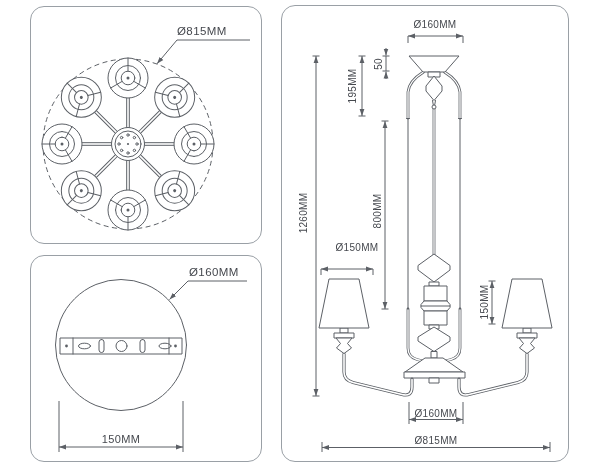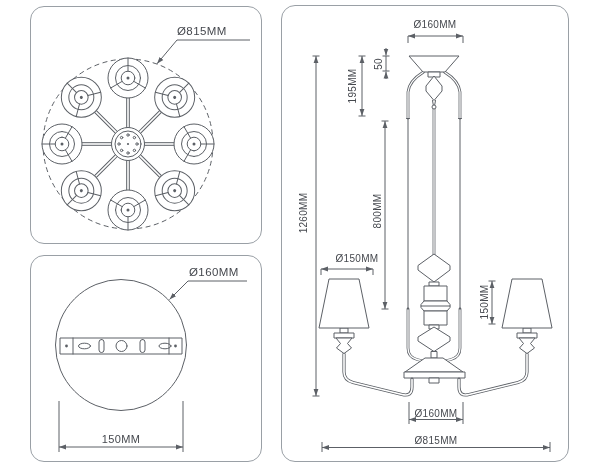--- a/index.html
+++ b/index.html
@@ -241,7 +241,7 @@
     <div class="lbl sml v" style="left:70px;top:80px;">195MM</div>
     <div class="lbl sml v" style="left:96px;top:58px;">50</div>
     <div class="lbl sml v" style="left:95px;top:205px;">800MM</div>
-    <div class="lbl sml h" style="left:61px;top:247px;padding-left:28px;">Ø150MM</div>
+    <div class="lbl sml h" style="left:61px;top:236px;padding-left:28px;">Ø150MM</div>
     <div class="lbl sml v" style="left:202px;top:296px;">150MM</div>
     <div class="lbl sml h" style="left:154px;top:402px;">Ø160MM</div>
     <div class="lbl sml h" style="left:154px;top:429px;">Ø815MM</div>

